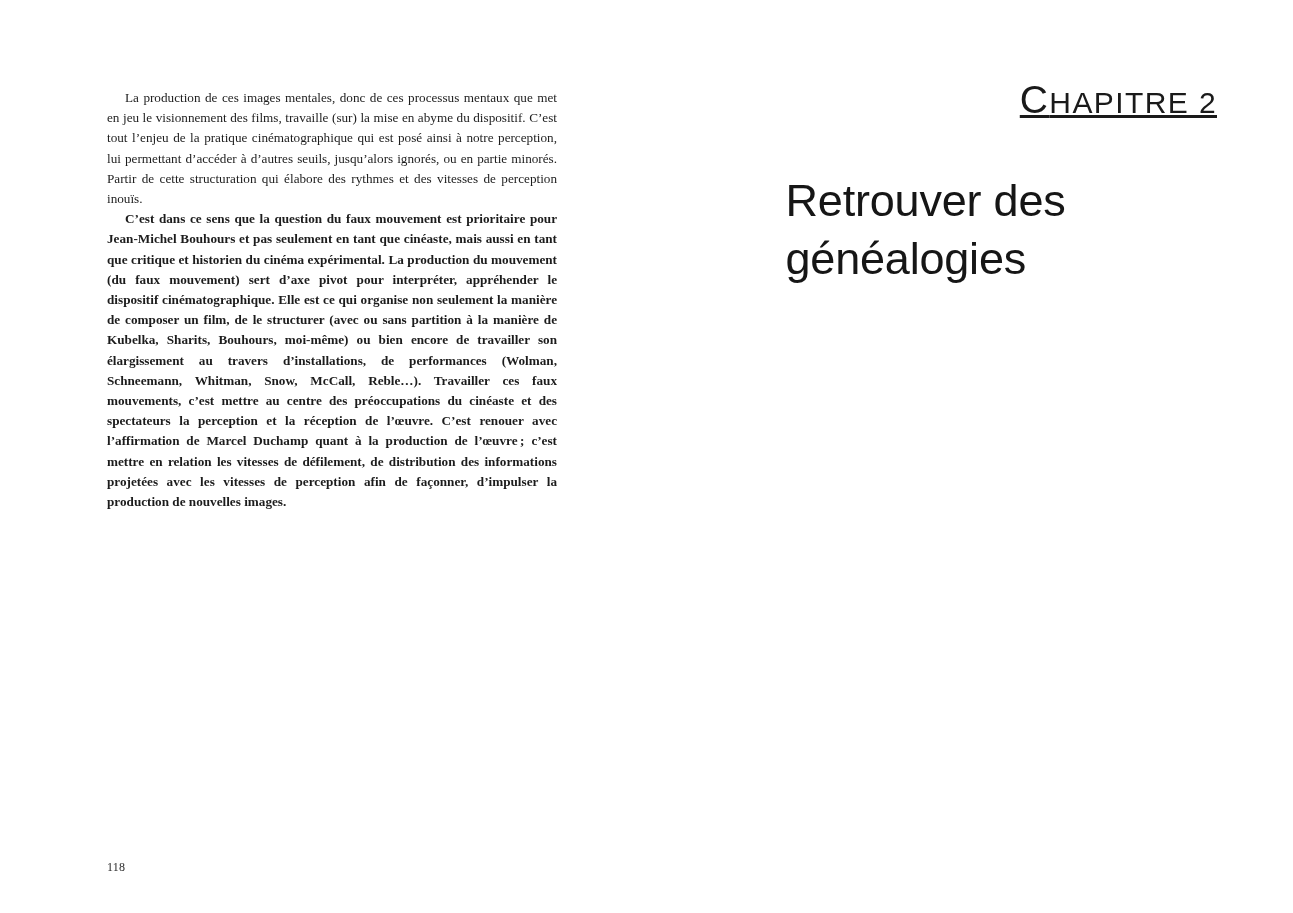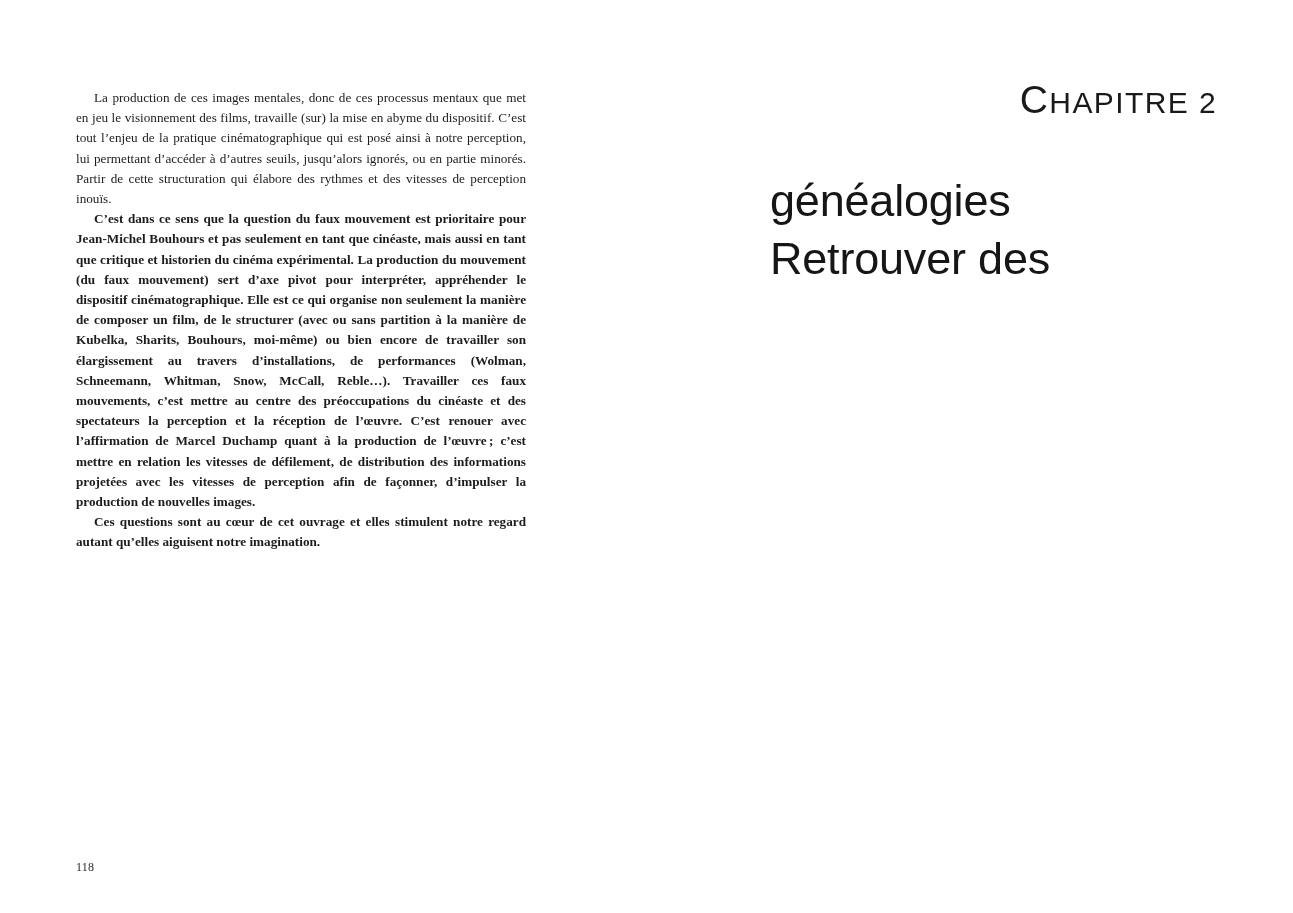--- a/index.html
+++ b/index.html
@@ -20,6 +20,7 @@
     position: absolute;
     inset: 0;
     display: flex;
+    margin-left: 31px;
   }
 
   

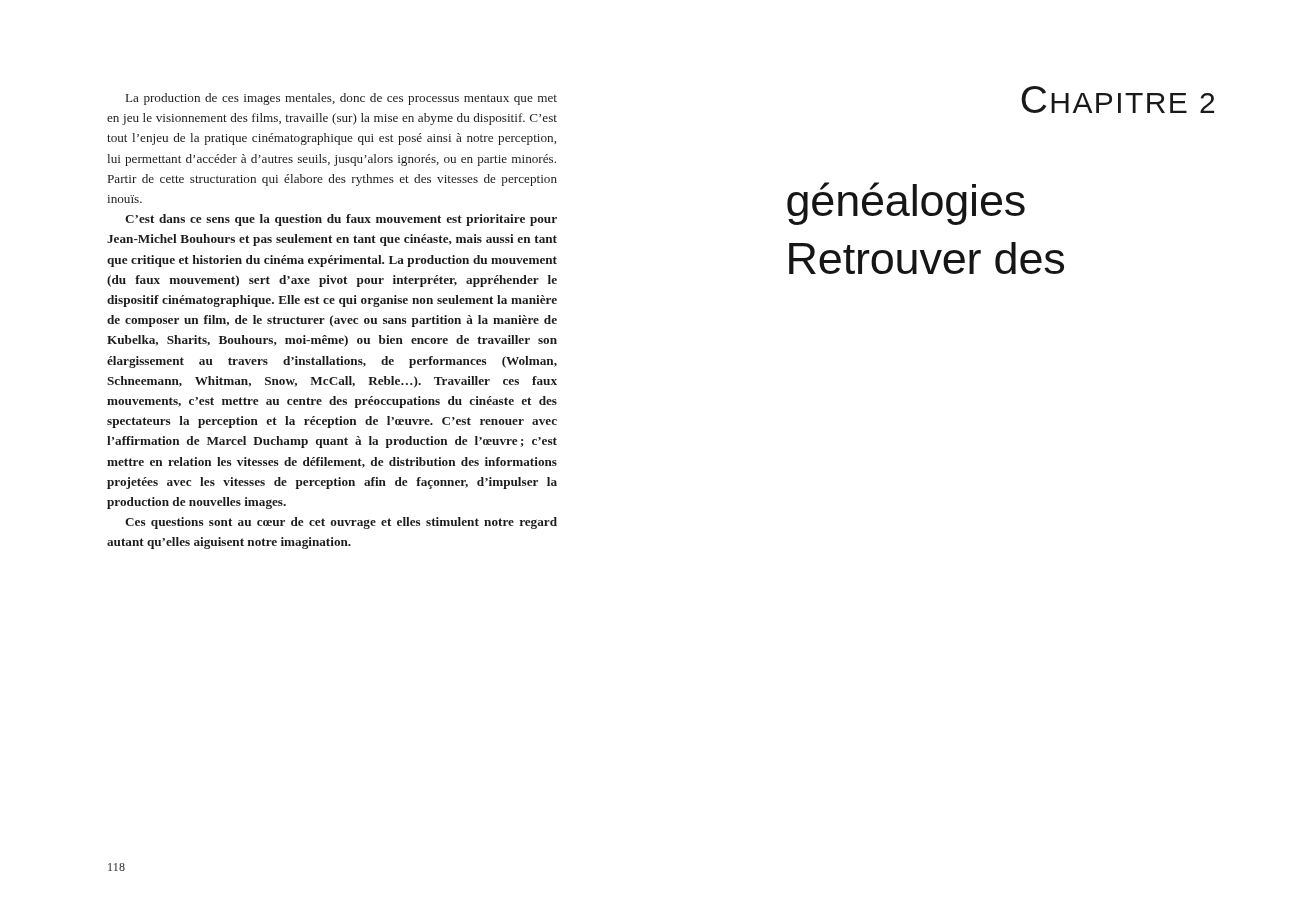--- a/index.html
+++ b/index.html
@@ -86,6 +86,7 @@
     text-align: right;
     white-space: nowrap;
     font-variant: small-caps;
+    text-decoration: underline;
   }
   
   .chapter-number .cap {

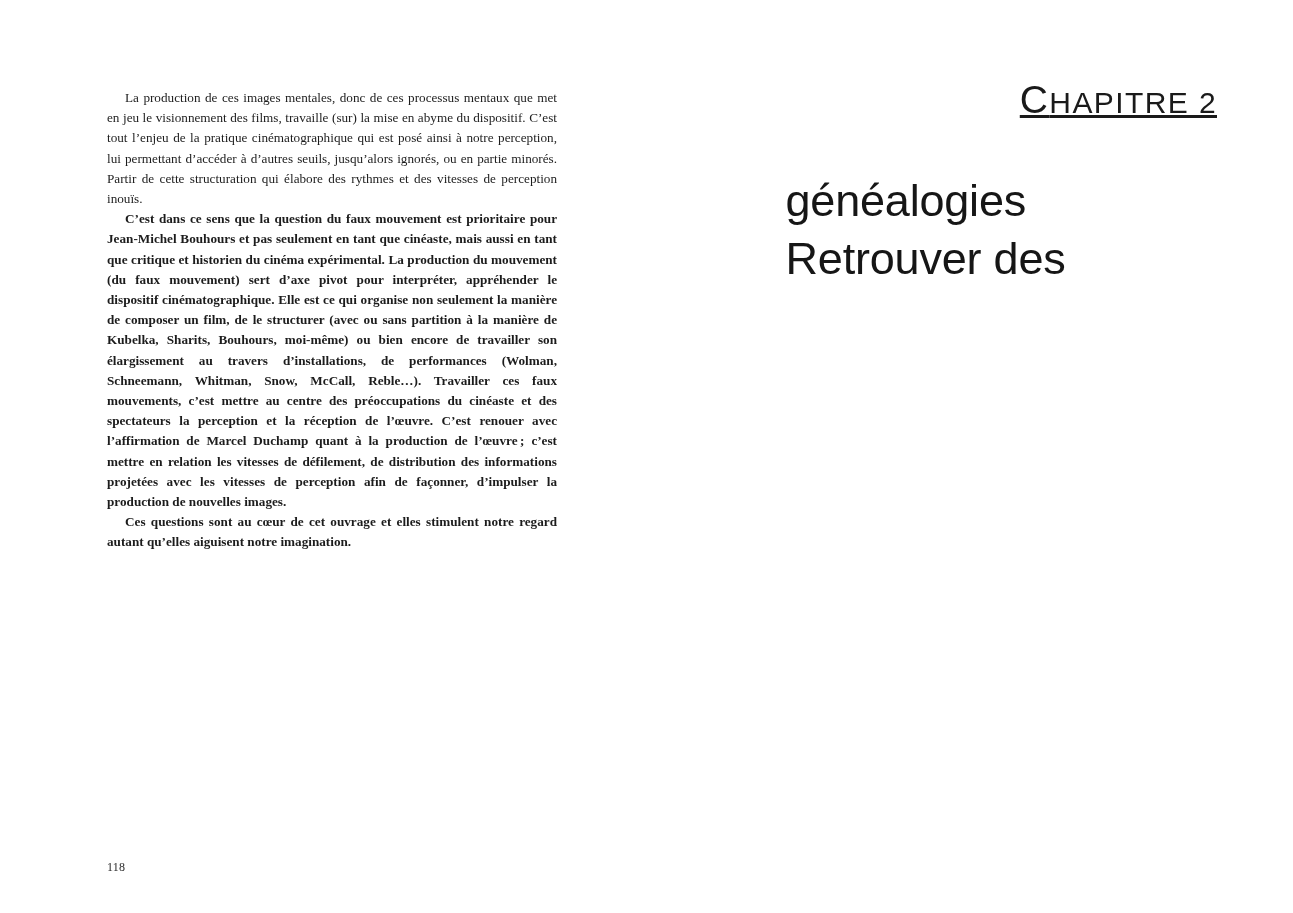--- a/index.html
+++ b/index.html
@@ -136,8 +136,8 @@
     </div>
 
     <div class="chapter-title">
+      <span class="line">Retrouver des</span>
       <span class="line">généalogies</span>
-      <span class="line">Retrouver des</span>
     </div>
 
   </div>

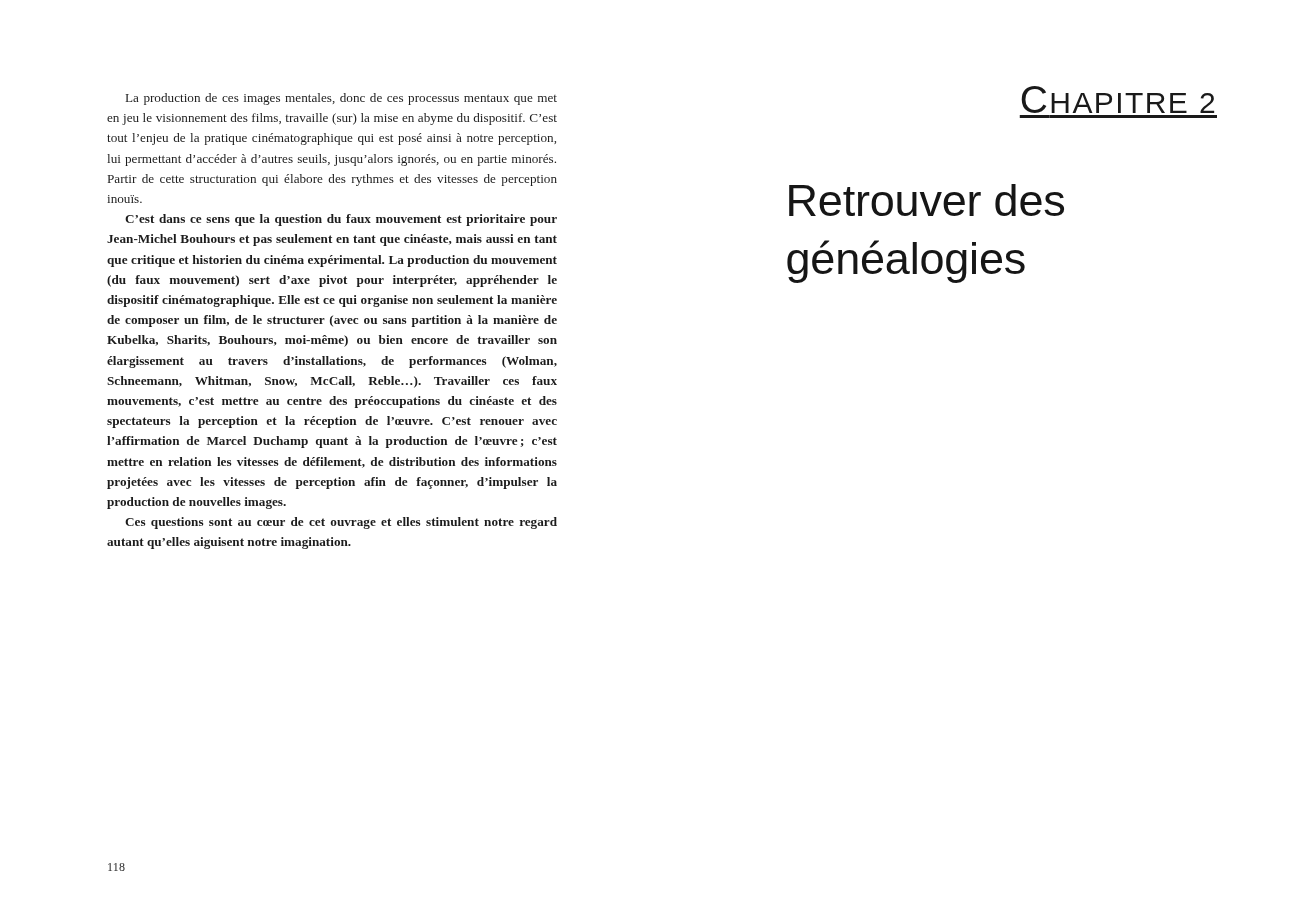--- a/index.html
+++ b/index.html
@@ -123,7 +123,6 @@
     <div class="body-column">
       <p class="indent">La production de ces images mentales, donc de ces processus mentaux que met en jeu le visionnement des films, travaille (sur) la mise en abyme du dispositif. C’est tout l’enjeu de la pratique cinématographique qui est posé ainsi à notre perception, lui permettant d’accéder à d’autres seuils, jusqu’alors ignorés, ou en partie minorés. Partir de cette structuration qui élabore des rythmes et des vitesses de perception inouïs.</p>
       <p class="indent">C’est dans ce sens que la question du faux mouvement est prioritaire pour Jean-Michel Bouhours et pas seulement en tant que cinéaste, mais aussi en tant que critique et historien du cinéma expérimental. La production du mouvement (du faux mouvement) sert d’axe pivot pour interpréter, appréhender le dispositif cinématographique. Elle est ce qui organise non seulement la manière de composer un film, de le structurer (avec ou sans partition à la manière de Kubelka, Sharits, Bouhours, moi-même) ou bien encore de travailler son élargissement au travers d’installations, de performances (Wolman, Schneemann, Whitman, Snow, McCall, Reble…). Travailler ces faux mouvements, c’est mettre au centre des préoccupations du cinéaste et des spectateurs la perception et la réception de l’œuvre. C’est renouer avec l’affirmation de Marcel Duchamp quant à la production de l’œuvre ; c’est mettre en relation les vitesses de défilement, de distribution des informations projetées avec les vitesses de perception afin de façonner, d’impulser la production de nouvelles images.</p>
-      <p class="indent">Ces questions sont au cœur de cet ouvrage et elles stimulent notre regard autant qu’elles aiguisent notre imagination.</p>
     </div>
 
     <div class="folio">118</div>

